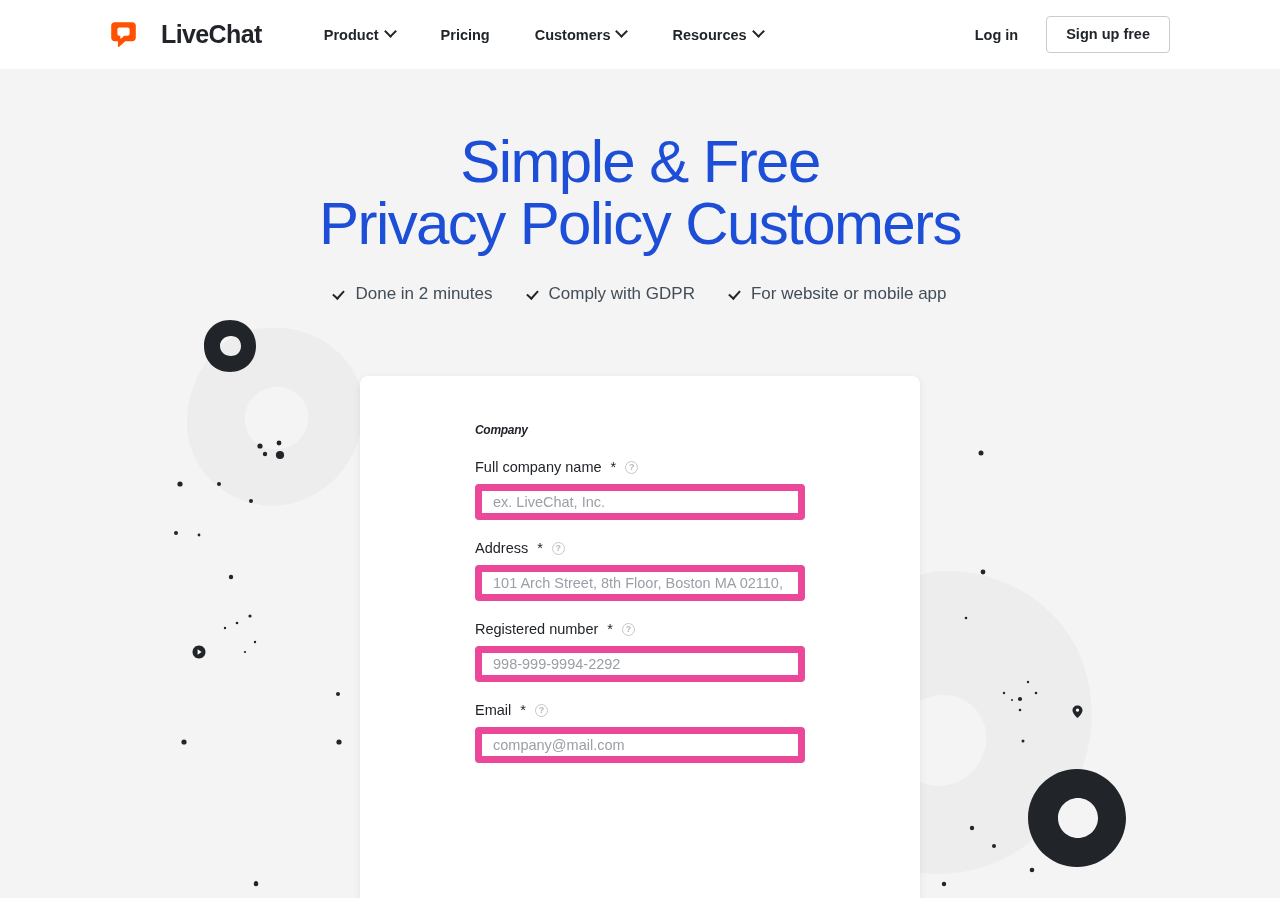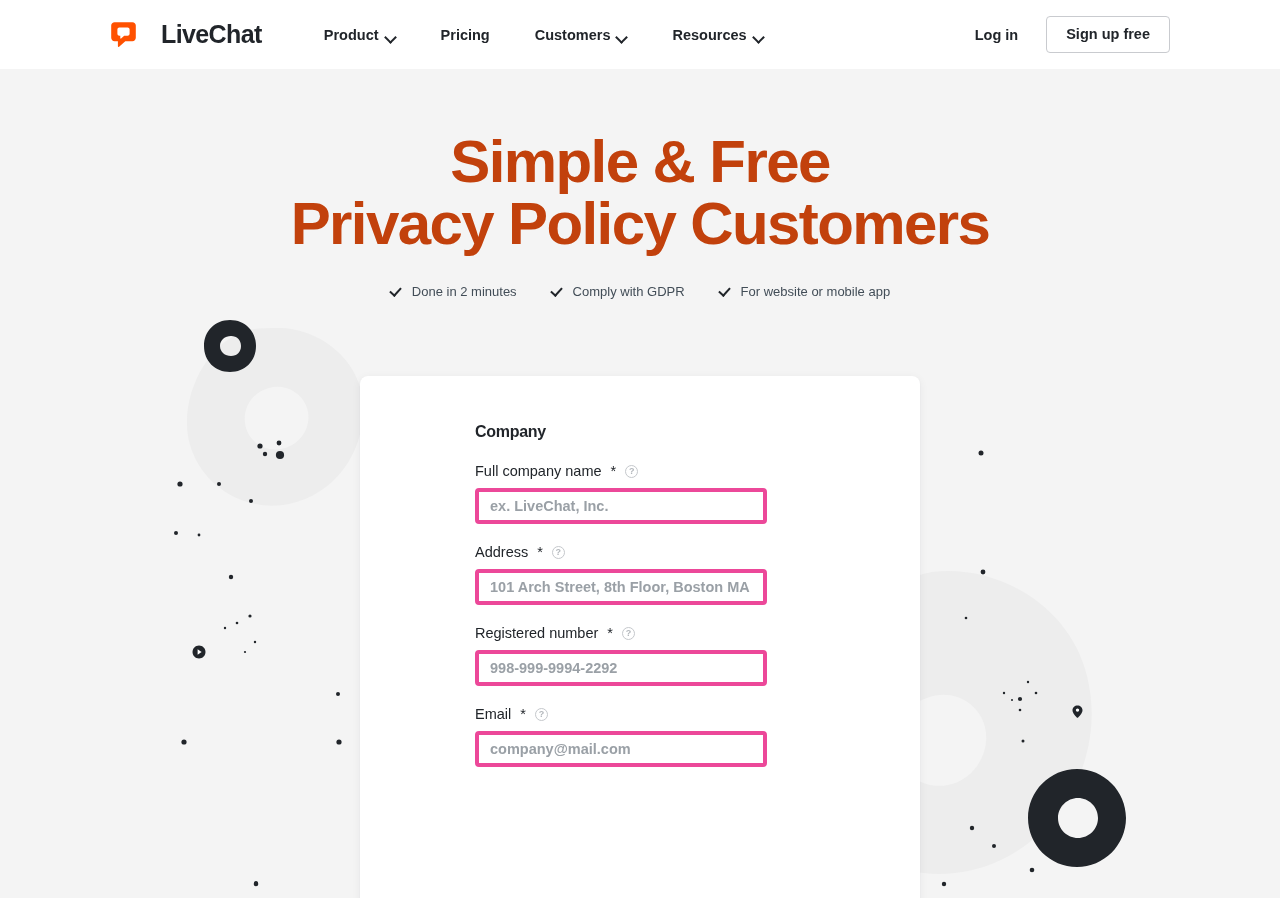--- a/index.html
+++ b/index.html
@@ -51,7 +51,7 @@
 
   .nav { display: flex; align-items: center; gap: 0; }
   .nav-item {
-    display: flex; align-items: flex-end; gap: 7px;
+    display: flex; align-items: flex-start; gap: 7px;
     font-size: 14.5px;
     font-weight: 700;
     color: #21252a;

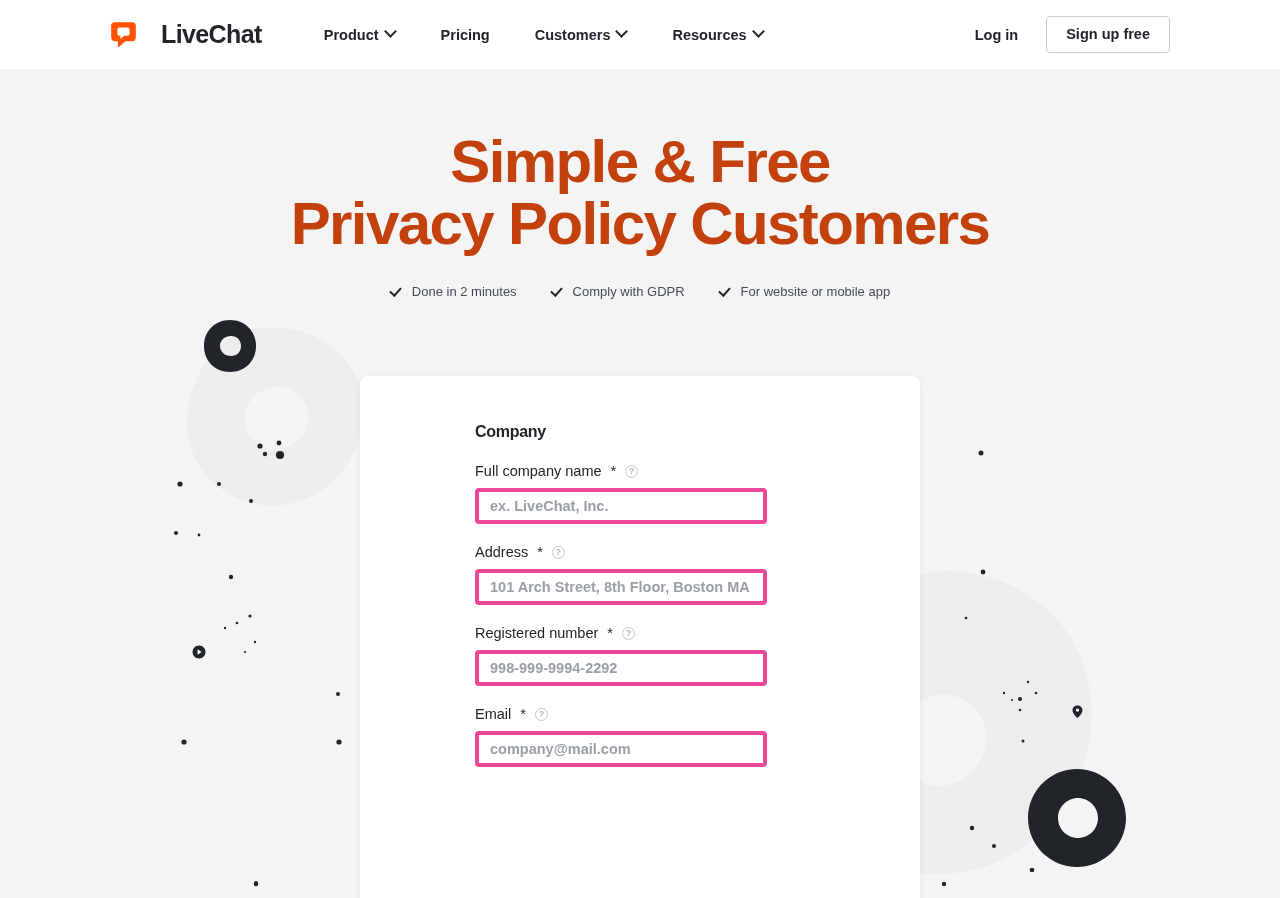--- a/index.html
+++ b/index.html
@@ -116,9 +116,9 @@
     margin: 0 auto;
     font-size: 60px;
     line-height: 62px;
-    font-weight: 700;
+    font-weight: 400;
     letter-spacing: -1.6px;
-    color: #c2410c;
+    color: #1d4ed8;
     max-width: 900px;
   }
   .hero h1 .l2 { display: block; }

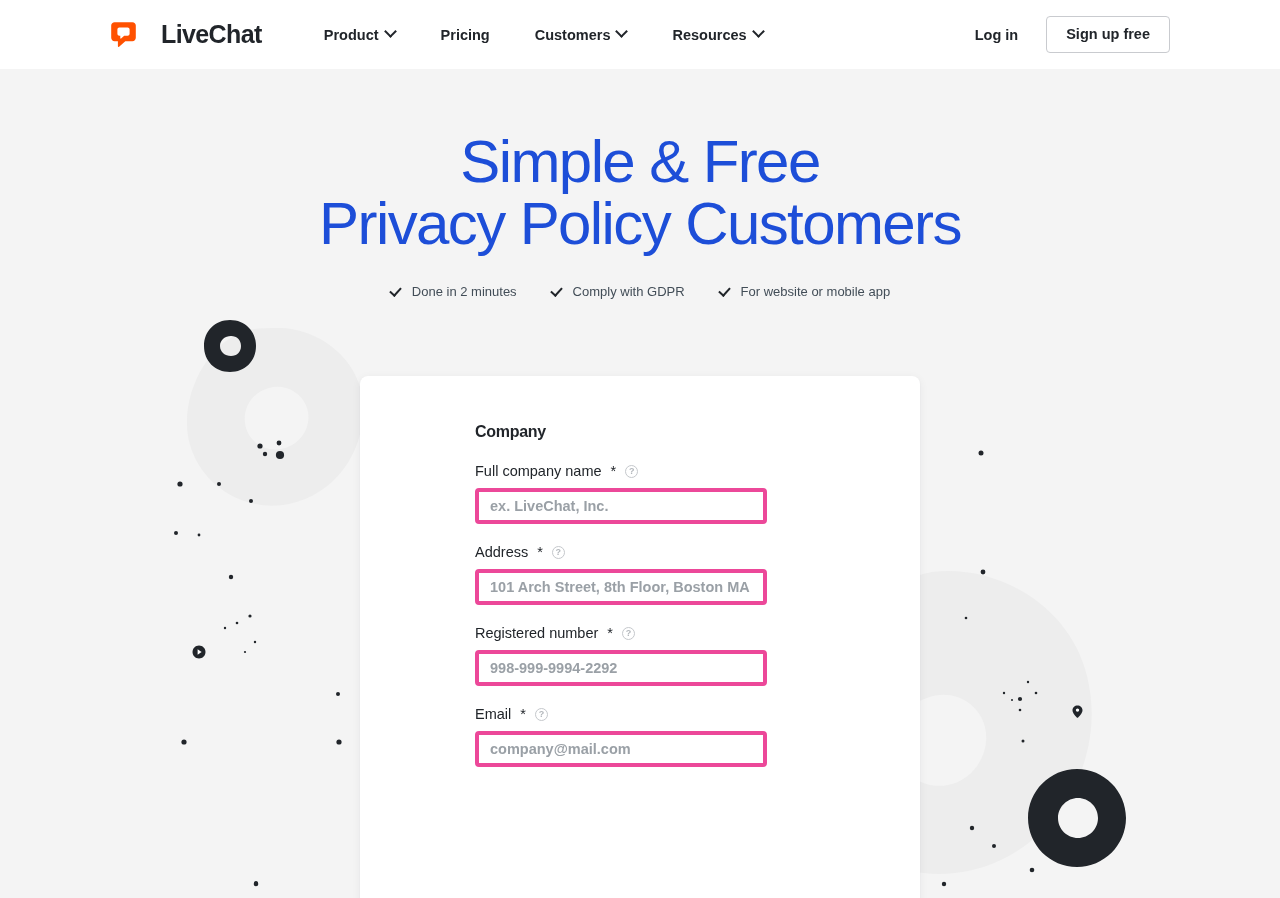--- a/index.html
+++ b/index.html
@@ -134,7 +134,7 @@
     display: flex;
     align-items: center;
     gap: 9px;
-    font-size: 13px;
+    font-size: 17px;
     color: #424d57;
     white-space: nowrap;
   }

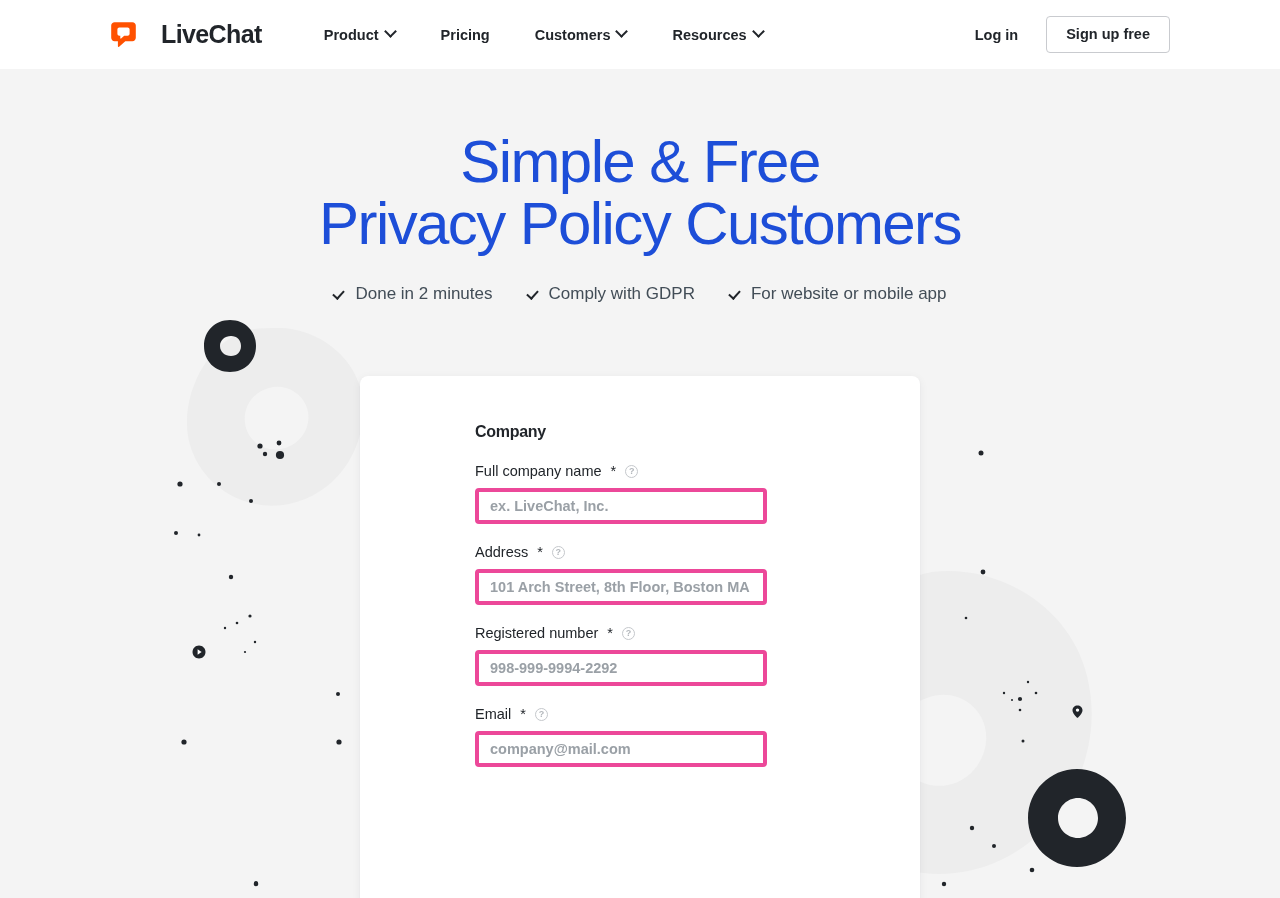--- a/index.html
+++ b/index.html
@@ -170,11 +170,12 @@
     z-index: 30;
   }
   .section-title {
-    font-size: 16px;
+    font-size: 12px;
     font-weight: 800;
     letter-spacing: -0.3px;
     color: #21252a;
     margin: 0 0 22px 0;
+    font-style: italic;
   }
   .section-title.second { margin-top: 38px; margin-bottom: 0; }
 

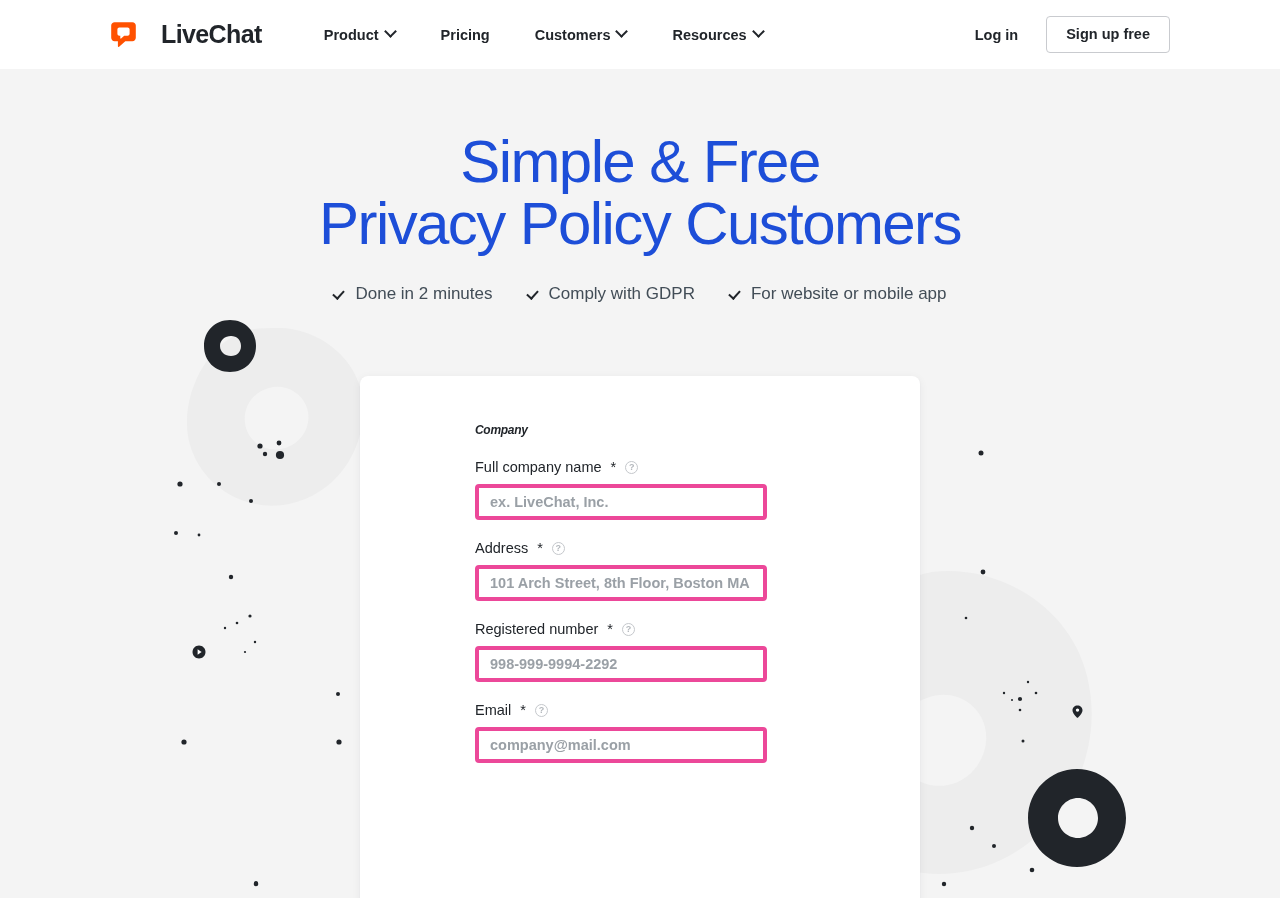--- a/index.html
+++ b/index.html
@@ -205,20 +205,19 @@
   }
   .text-input {
     display: block;
-    width: 292px;
+    width: 330px;
     height: 36px;
     padding: 0 11px;
     font-family: inherit;
     font-size: 14.5px;
     color: #21252a;
     background: #ffffff;
-    border: 4px solid #ec4899;
+    border: 7px solid #ec4899;
     border-radius: 4px;
     outline: none;
     overflow: hidden;
     white-space: nowrap;
     text-overflow: clip;
-    font-weight: bold;
   }
   .text-input::placeholder { color: #9aa0a6; }
 </style>

